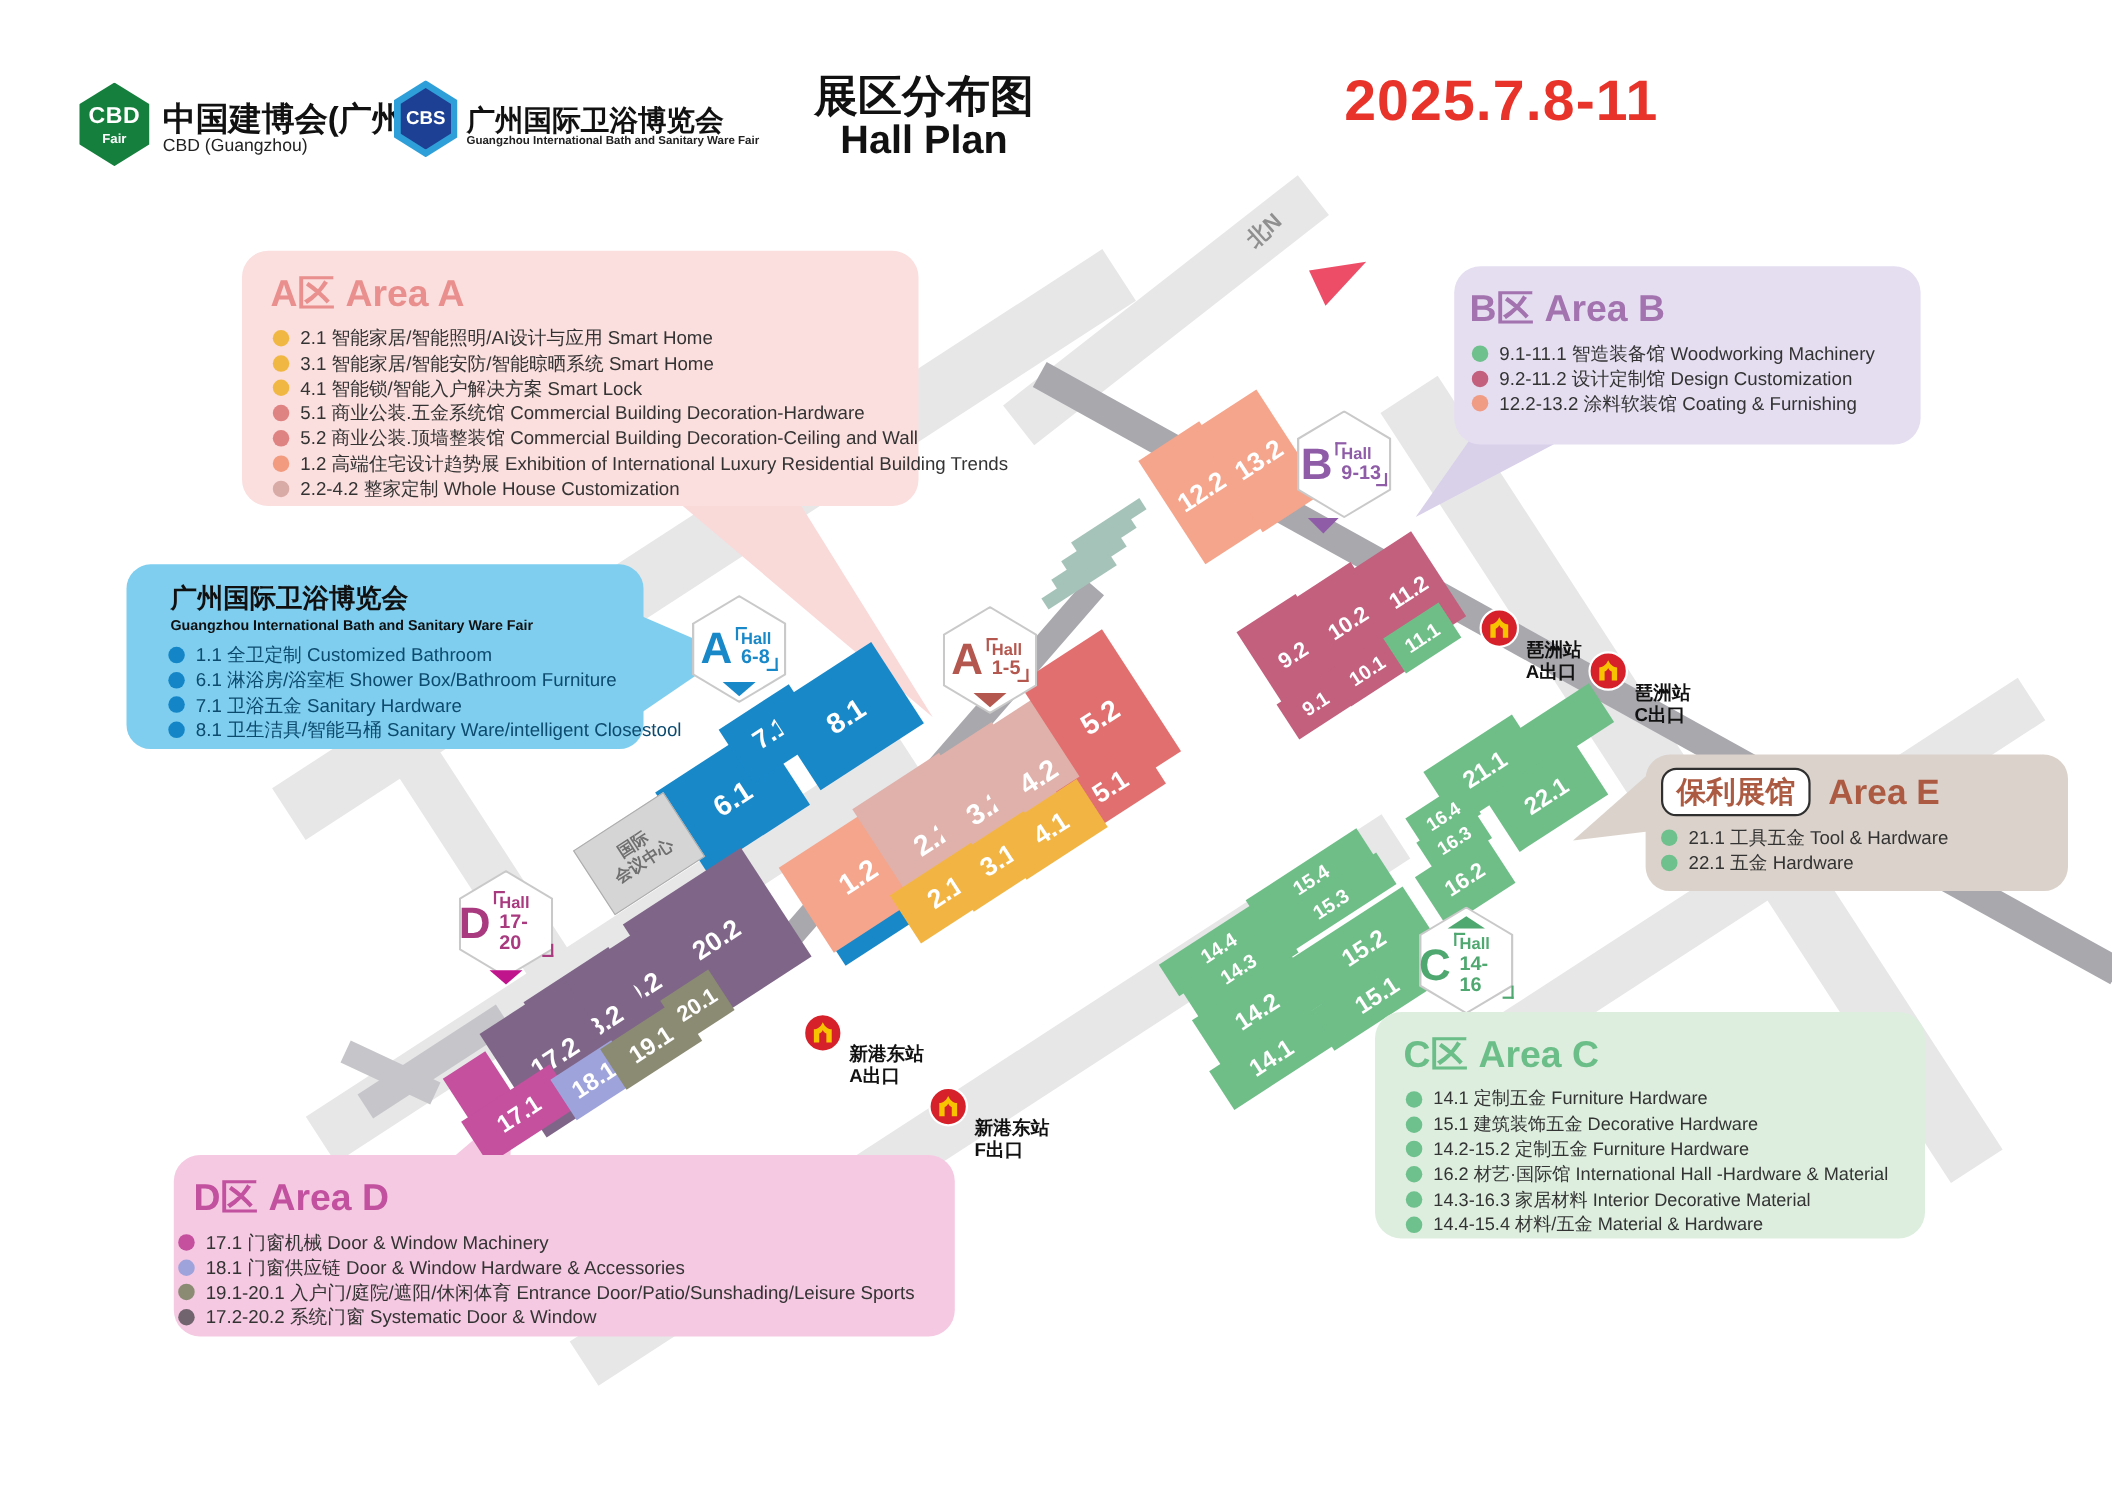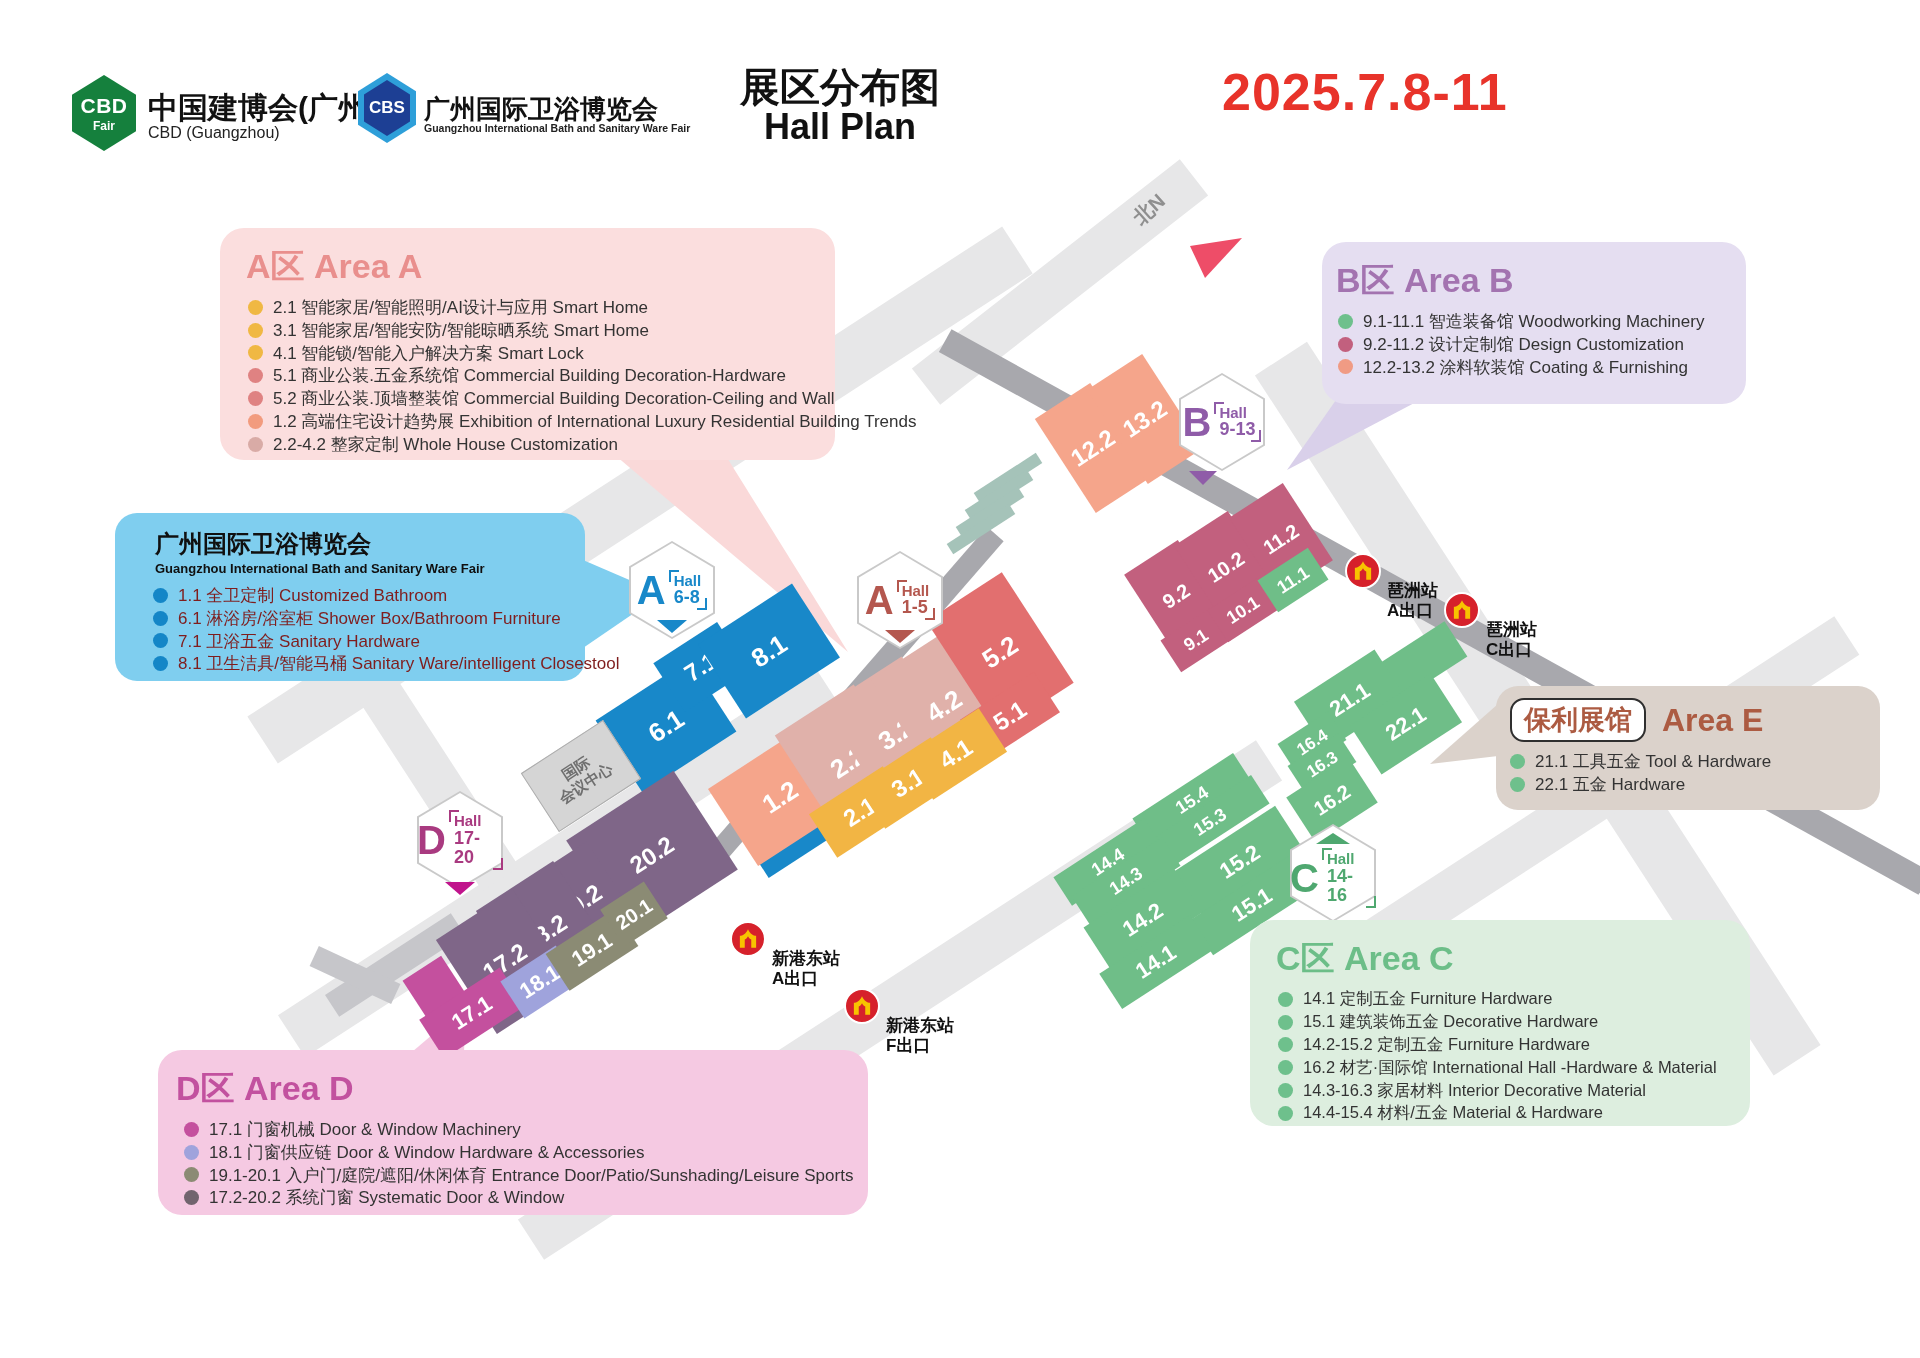--- a/index.html
+++ b/index.html
@@ -64,7 +64,7 @@
   .bath-title{font-size:24px;font-weight:bold;color:#101010;margin:15px 0 0 40px;}
   .bath-sub{font-size:13px;font-weight:bold;color:#101010;margin:1px 0 8px 40px;}
   .box-bath ul{padding-left:38px;}
-  .box-bath li{color:#7f1d1d;}
+  .box-bath li{color:#0c4a6e;}
   .box-b{left:1322px;top:242px;width:424px;height:162px;background:#E5DEF1;}
   .box-b .ltitle{color:#A373B0;margin-left:14px;}
   .box-b ul{padding-left:16px;}

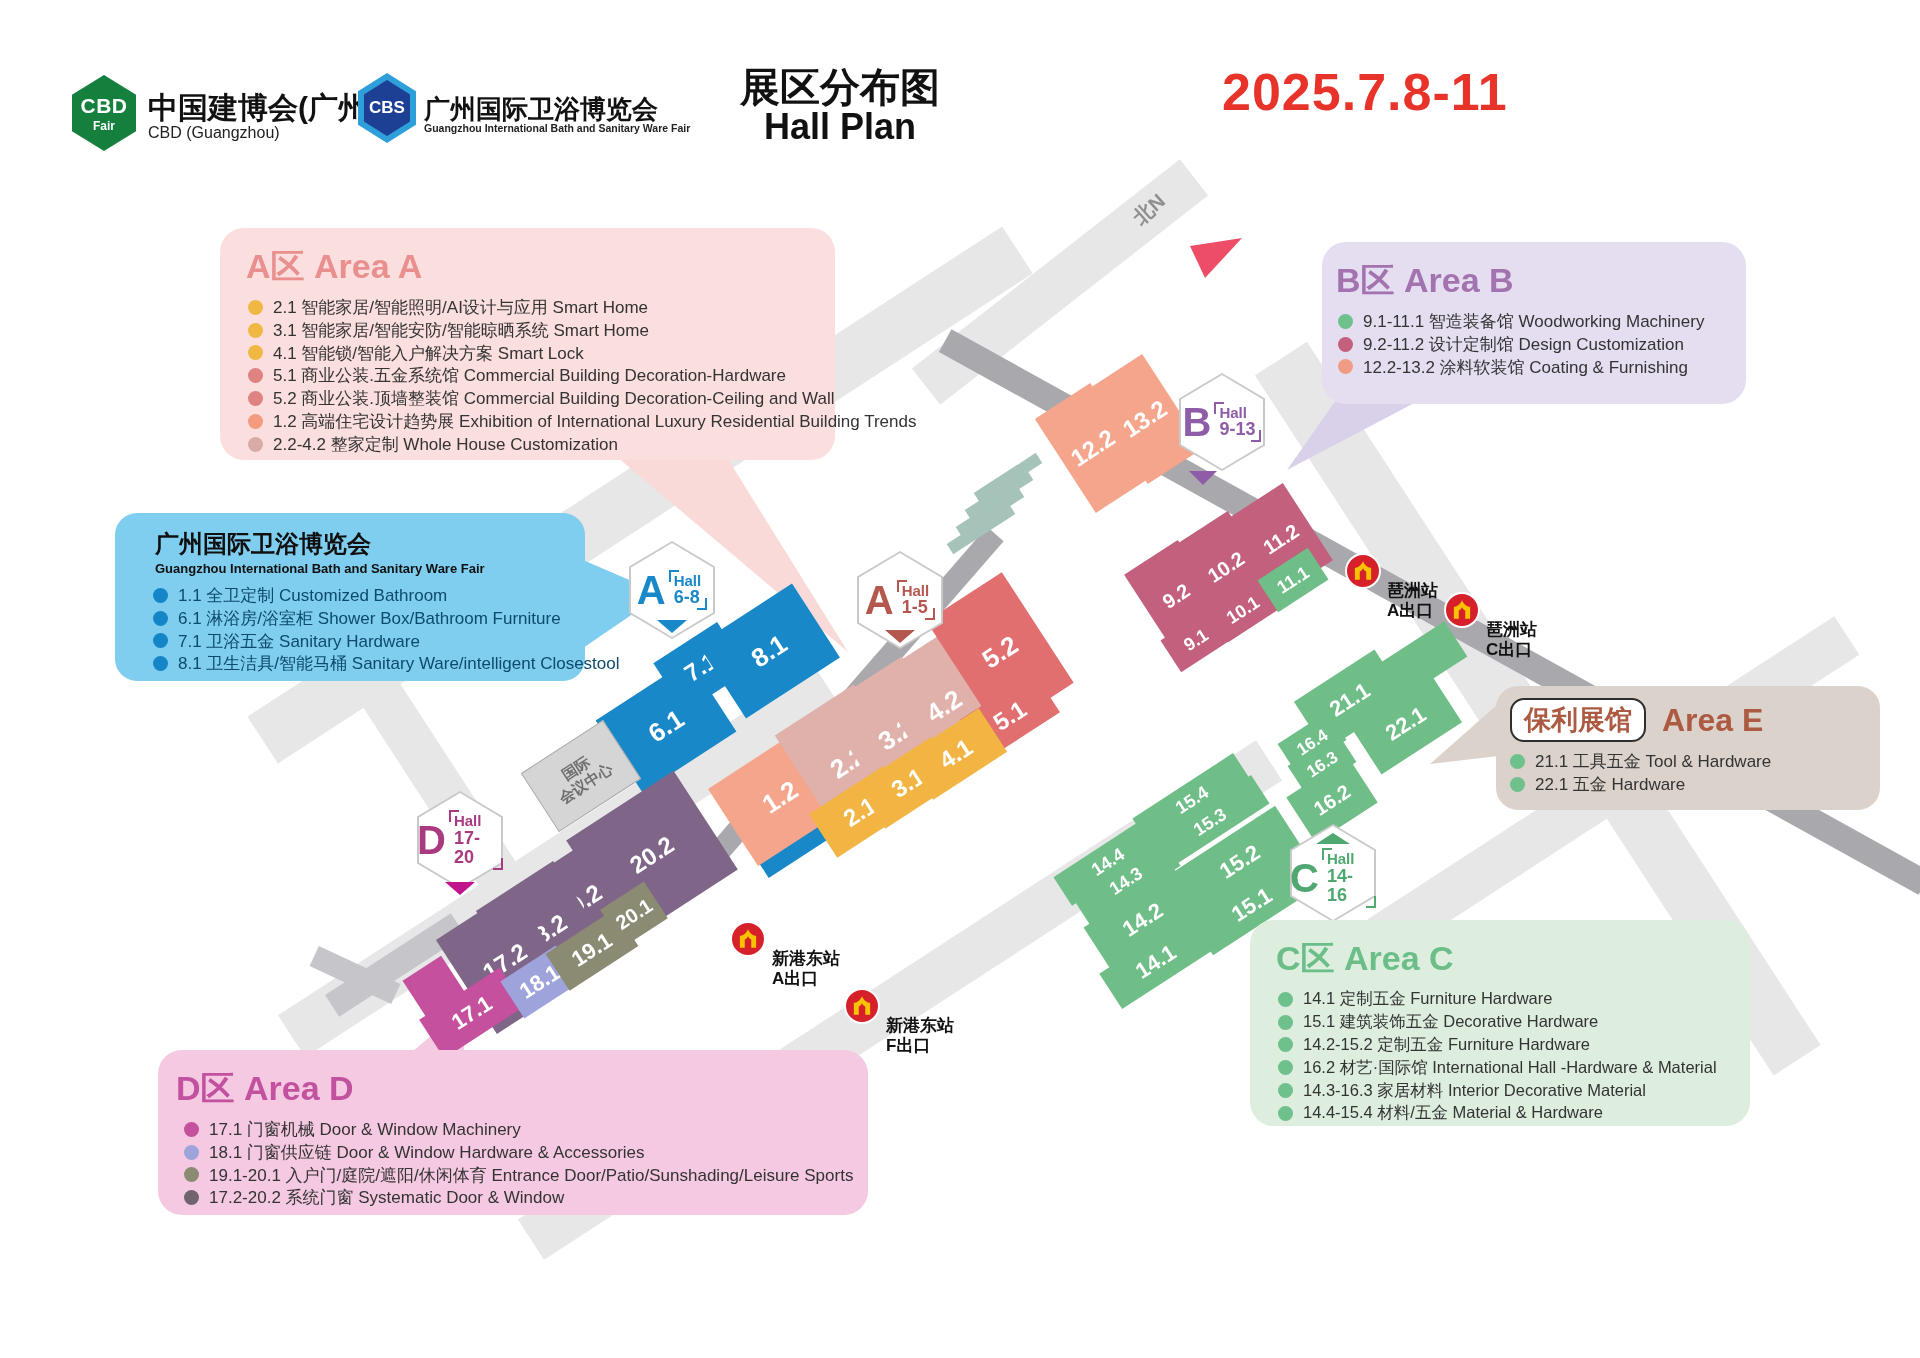--- a/index.html
+++ b/index.html
@@ -78,7 +78,7 @@
   .box-c li{font-size:16.5px;}
   .box-d{left:158px;top:1050px;width:710px;height:165px;background:#F5C9E2;}
   .box-d .ltitle{color:#C2519F;margin-left:18px;}
-  .box-d ul{padding-left:26px;}
+  .box-d ul{padding-left:4px;}
 </style>
 </head>
 <body>

